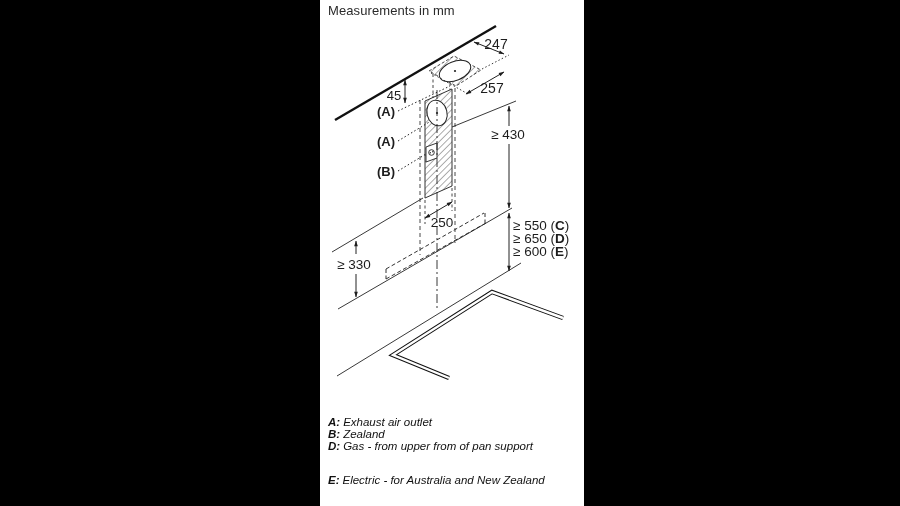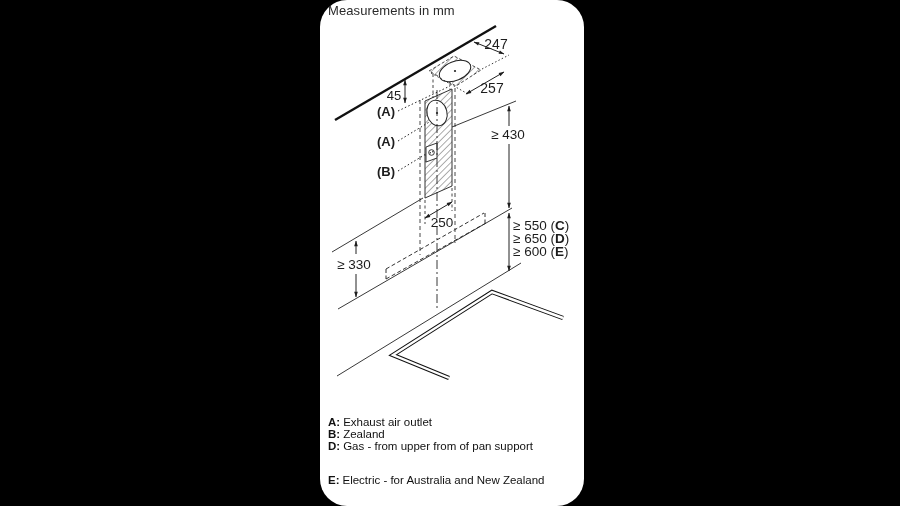--- a/index.html
+++ b/index.html
@@ -11,7 +11,7 @@
   }
   .panel{
     position:absolute;left:320px;top:0;width:264px;height:506px;
-    background:#fff;color:#1d1d1d;border-radius:27px;
+    background:#fff;color:#1d1d1d;
   }
   .title{
     position:absolute;left:8px;top:3px;

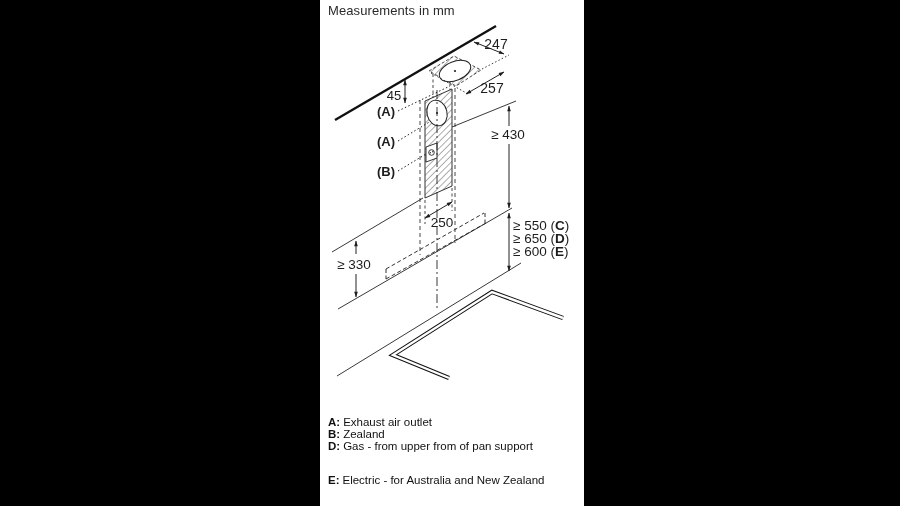--- a/index.html
+++ b/index.html
@@ -21,7 +21,7 @@
   svg text{fill:#1d1d1d;font-family:"Liberation Sans",sans-serif;}
   .legend{
     position:absolute;left:8px;top:417px;width:250px;
-    font-size:11.5px;line-height:11.8px;color:#111;
+    font-size:11.5px;line-height:11.8px;color:#111;font-style:italic;
   }
   .legend .row{white-space:nowrap;}
   .lk{font-weight:bold;margin-right:3px;}

